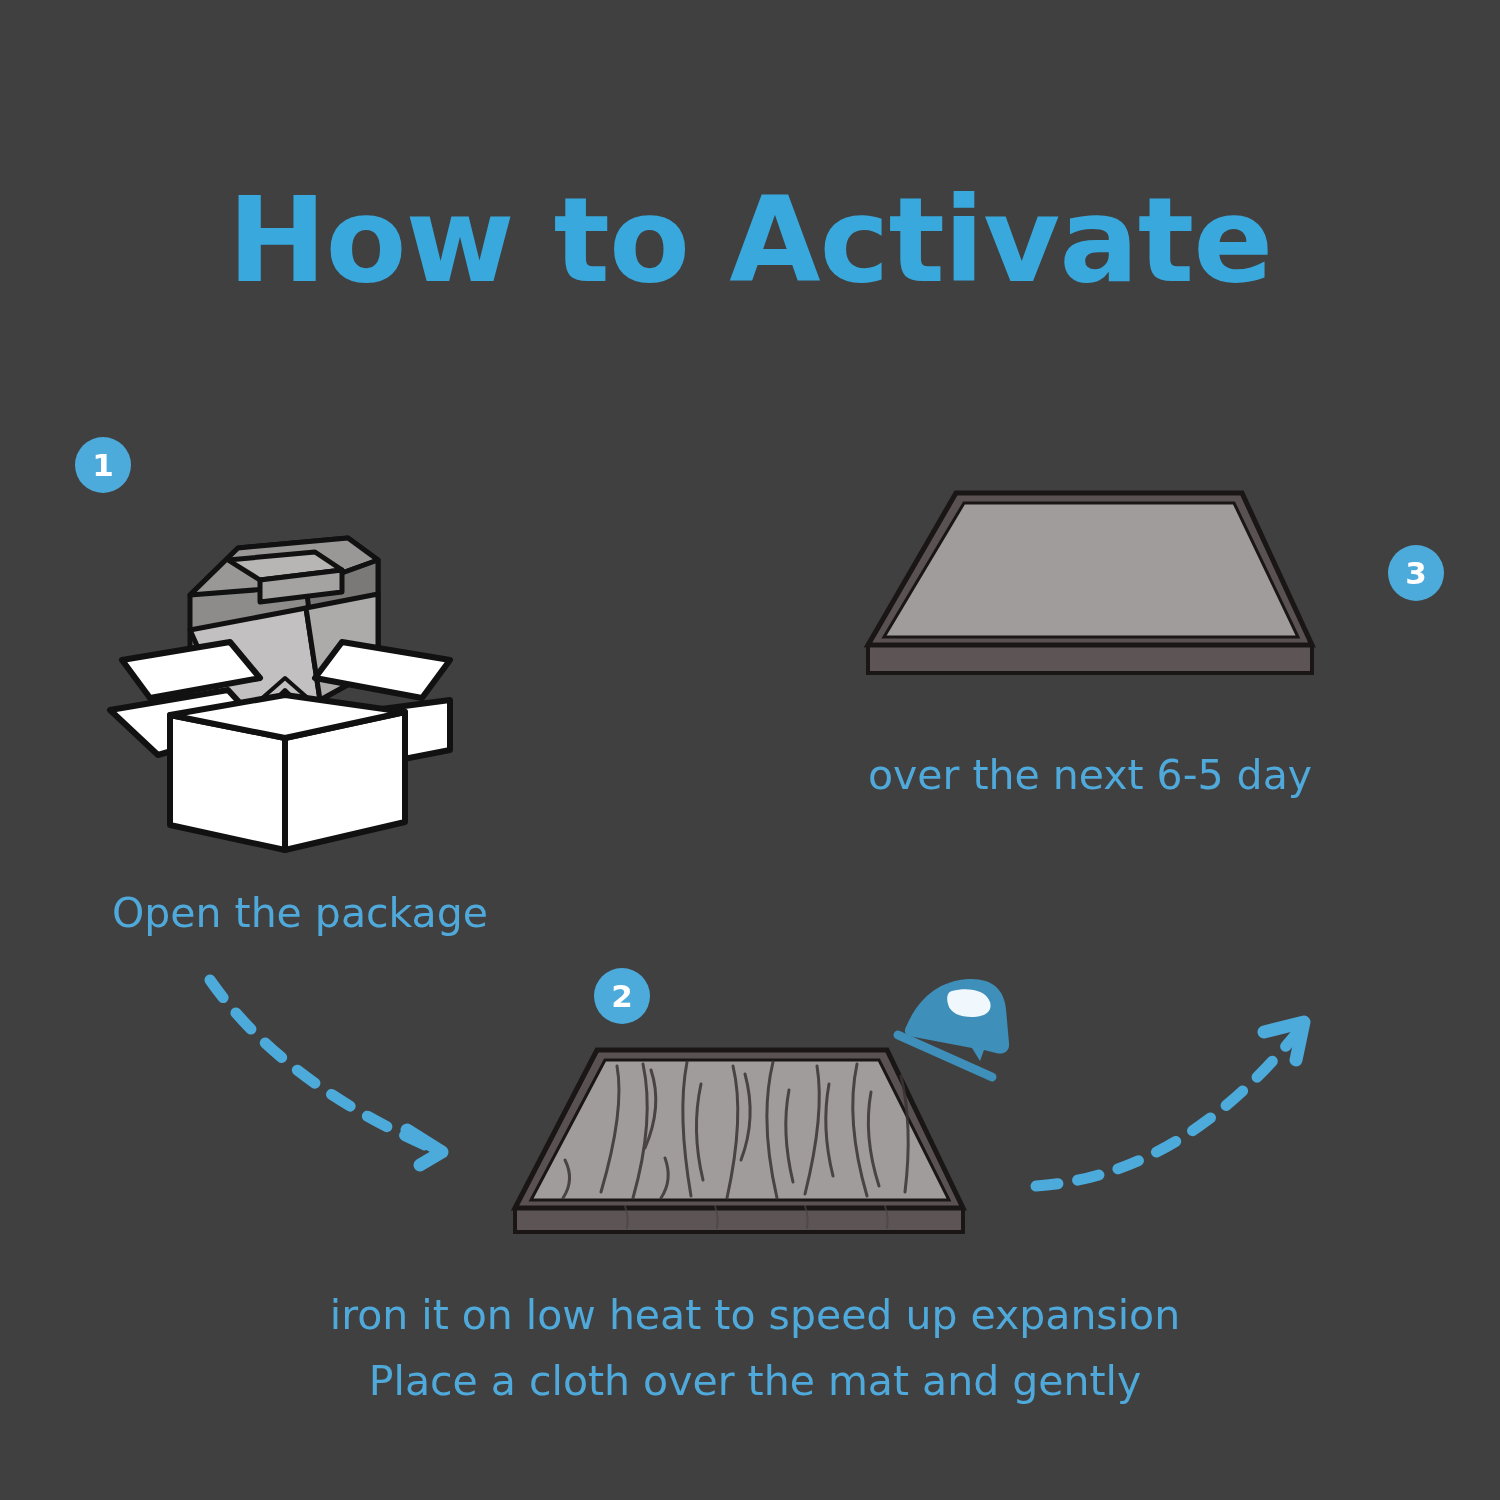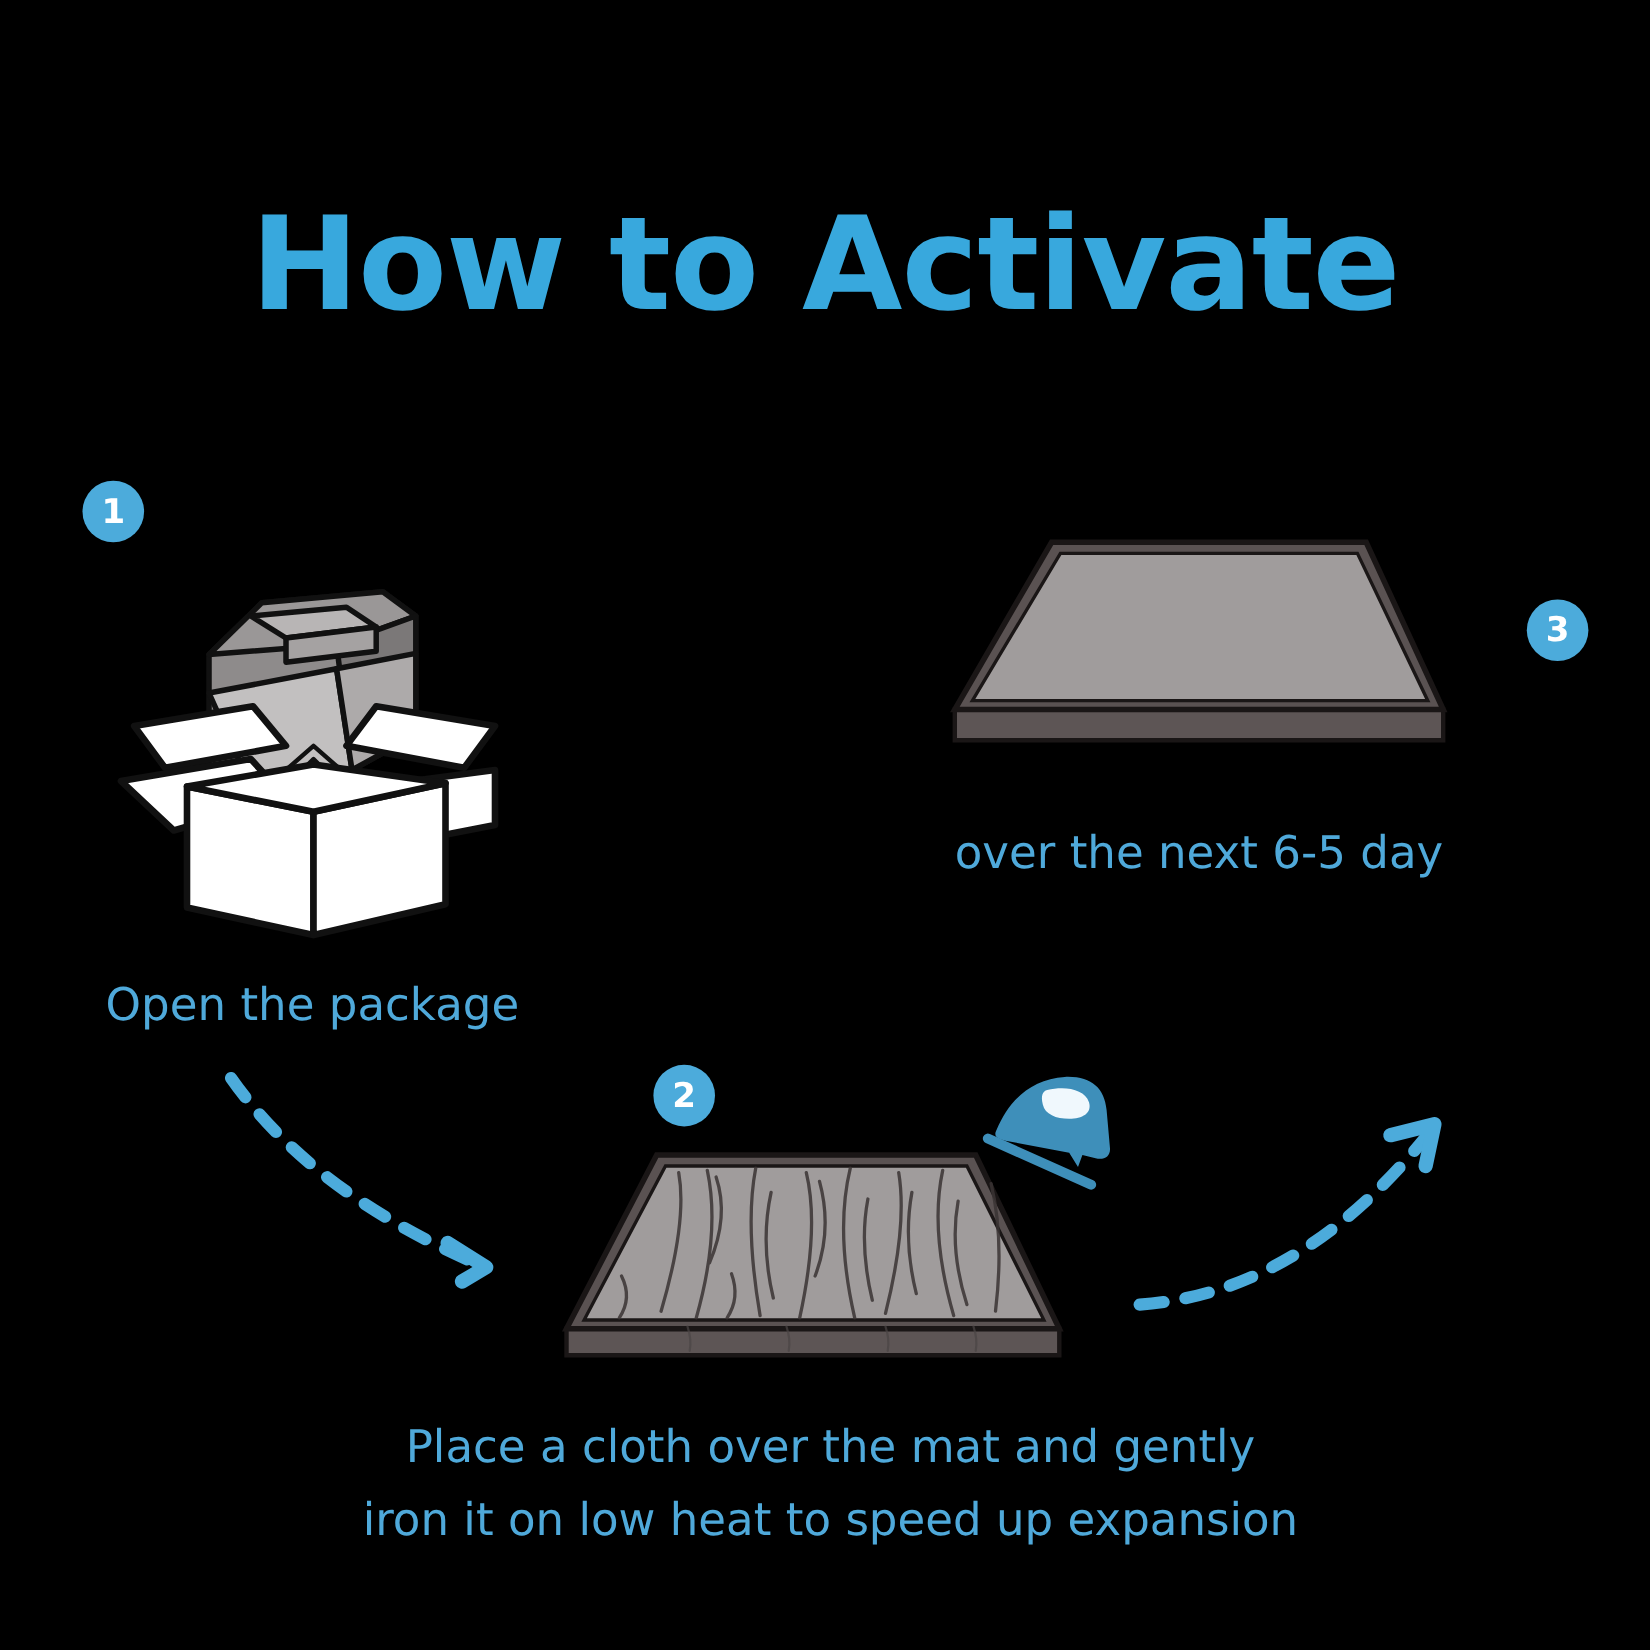--- a/index.html
+++ b/index.html
@@ -17,7 +17,7 @@
     position: relative;
     width: 1500px;
     height: 1500px;
-    background: #000000;
+    background: #404040;
   }
 
   

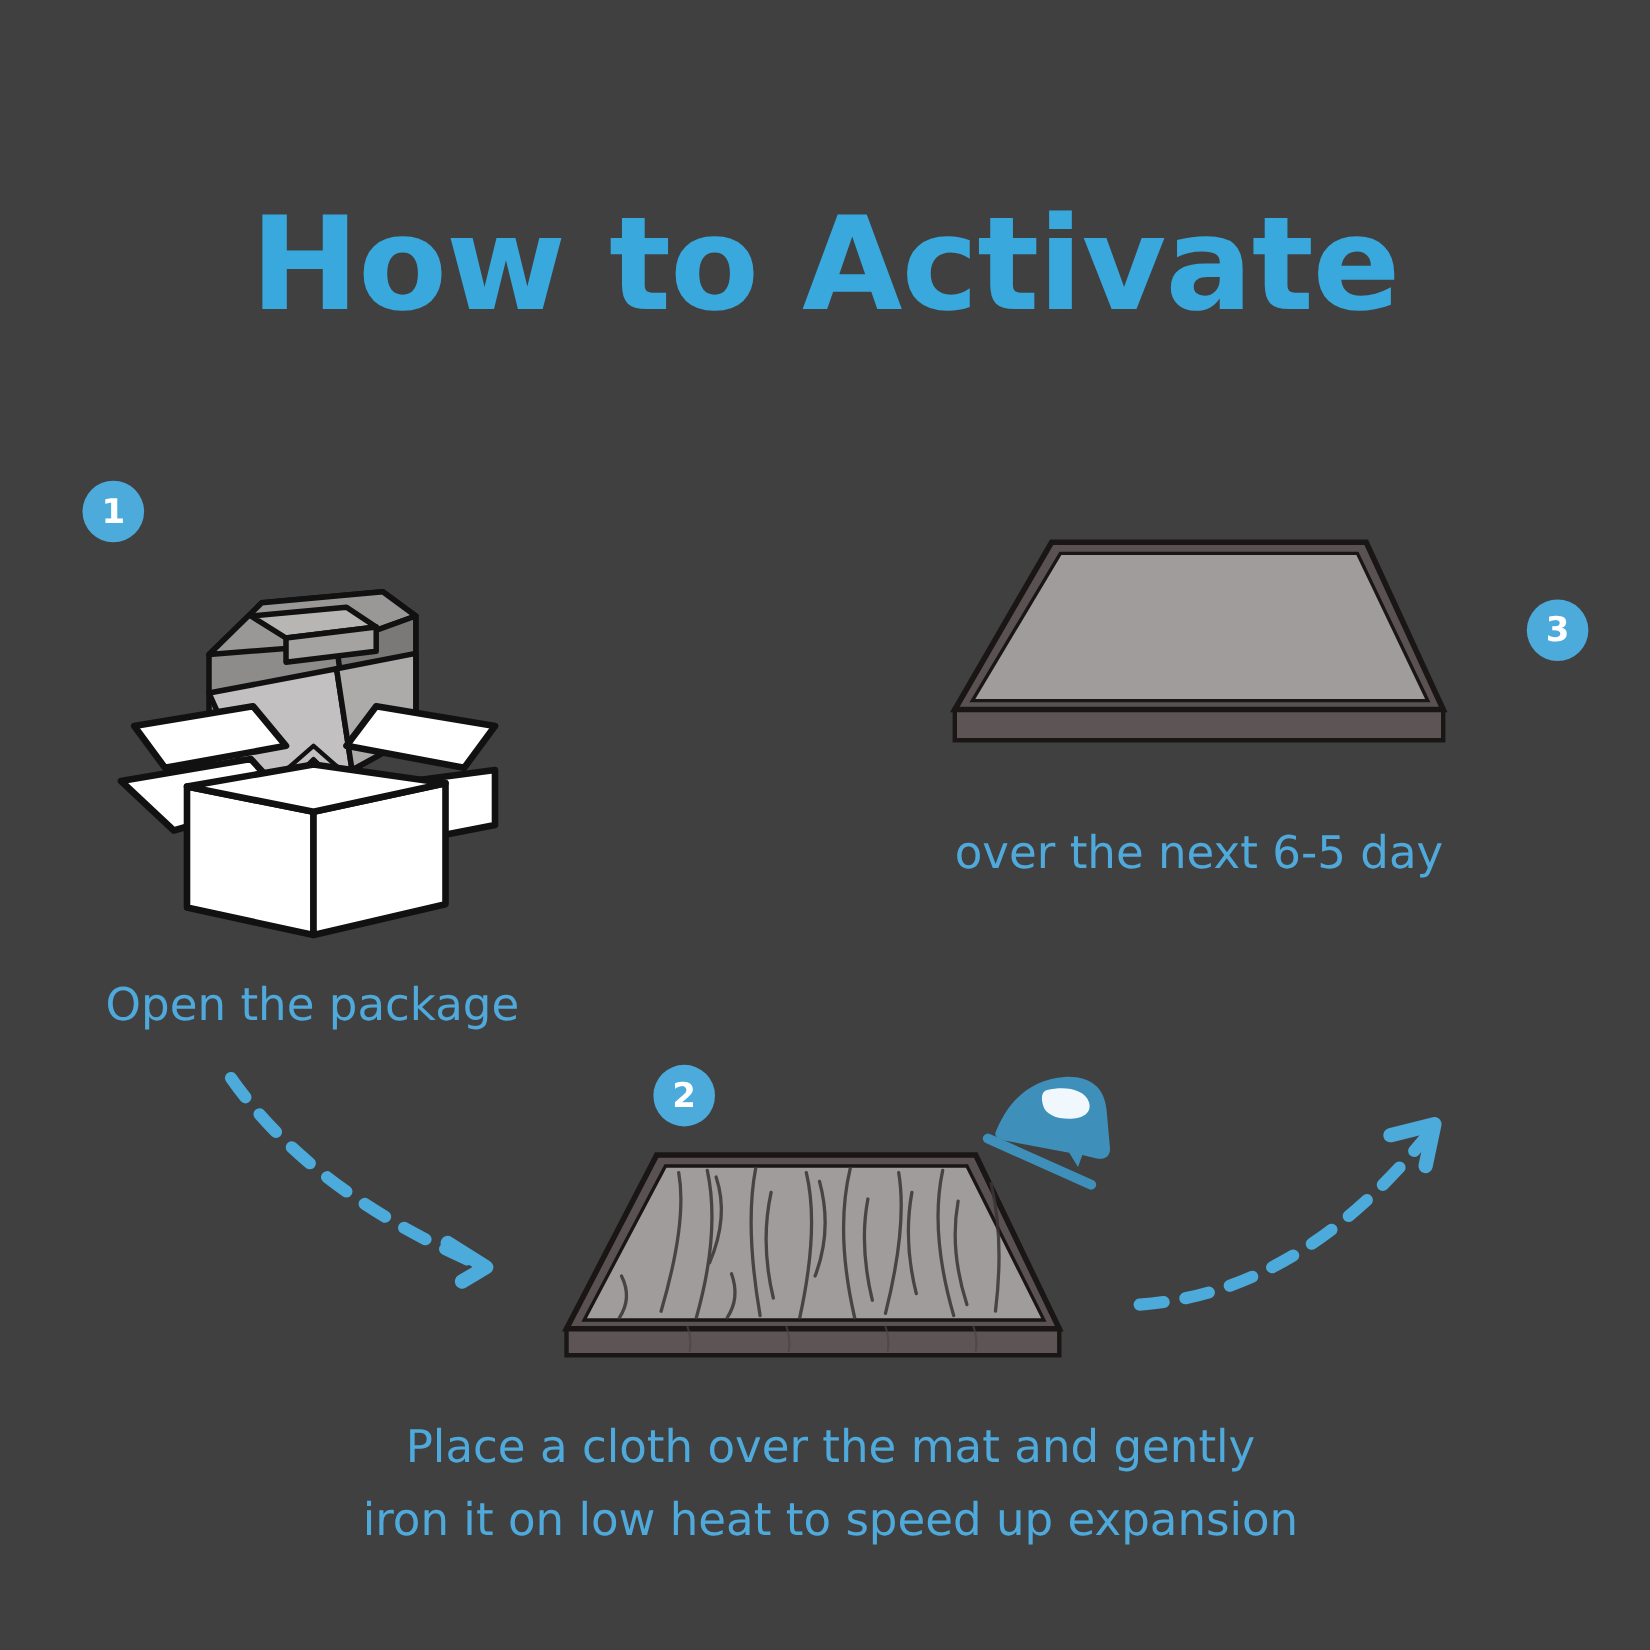--- a/index.html
+++ b/index.html
@@ -65,7 +65,7 @@
     text-align: center;
     white-space: nowrap;
   }
-  #cap1 { left: 44px;  top: 880px; width: 480px; }
+  #cap1 { left: 60px;  top: 880px; width: 480px; }
   #cap3 { left: 680px; top: 742px; width: 820px; }
   #cap2 { left: 250px; top: 1282px; width: 1010px; }
 

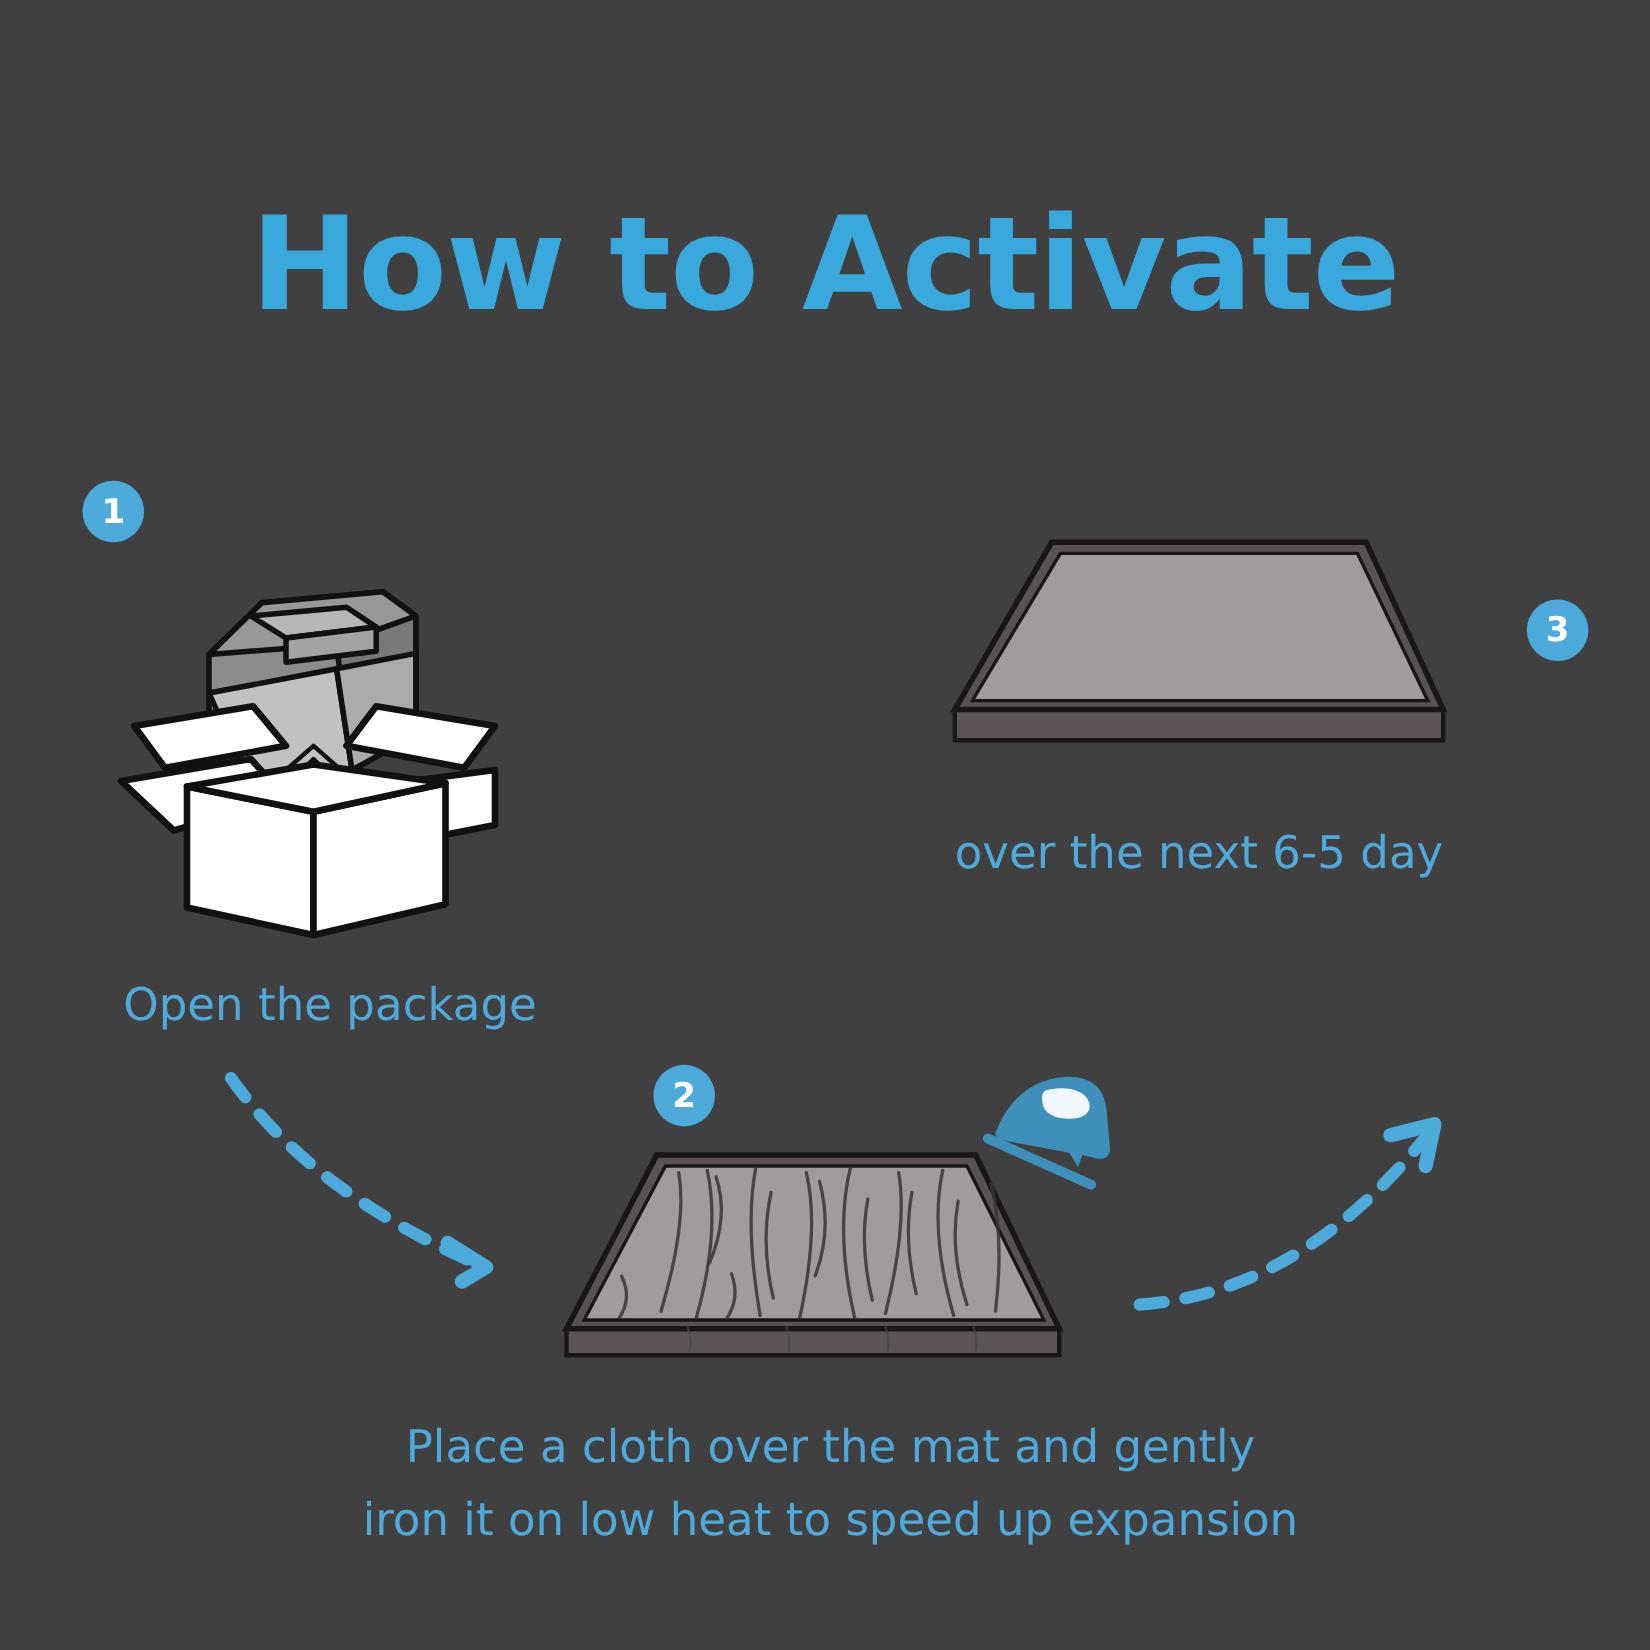--- a/index.html
+++ b/index.html
@@ -188,8 +188,8 @@
   </div>
 
   <div class="caption" id="cap2">
+    <div>iron it on low heat to speed up expansion</div>
     <div>Place a cloth over the mat and gently</div>
-    <div>iron it on low heat to speed up expansion</div>
   </div>
 
   <div class="illus" id="arrow2">

